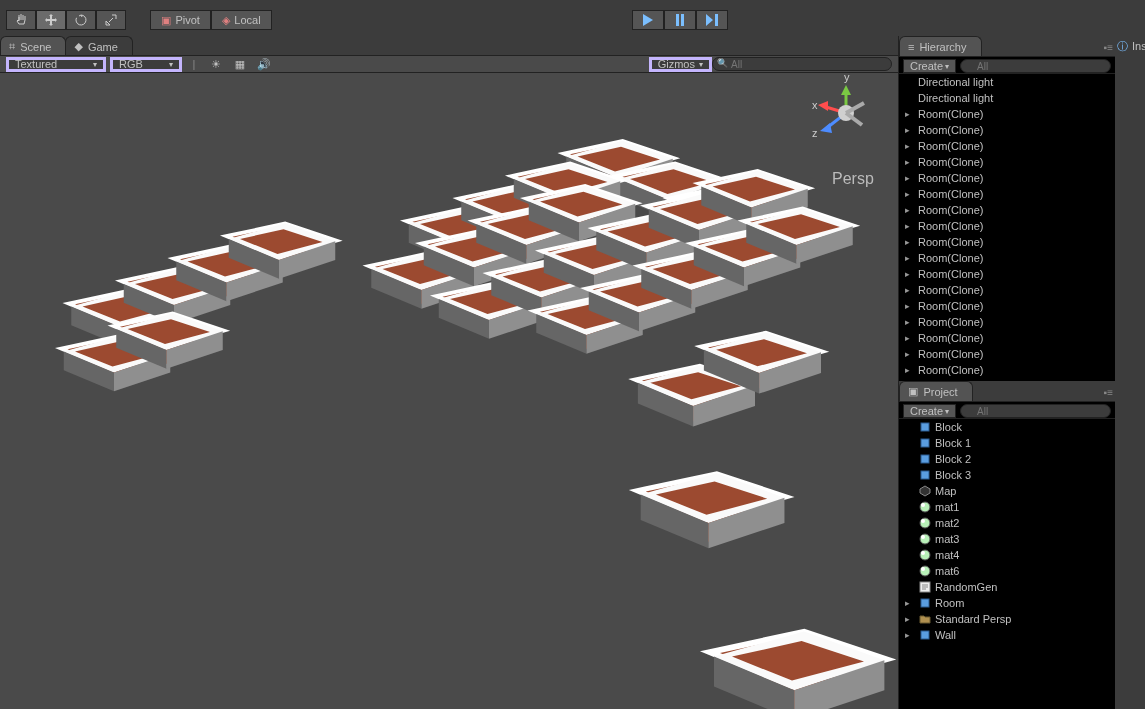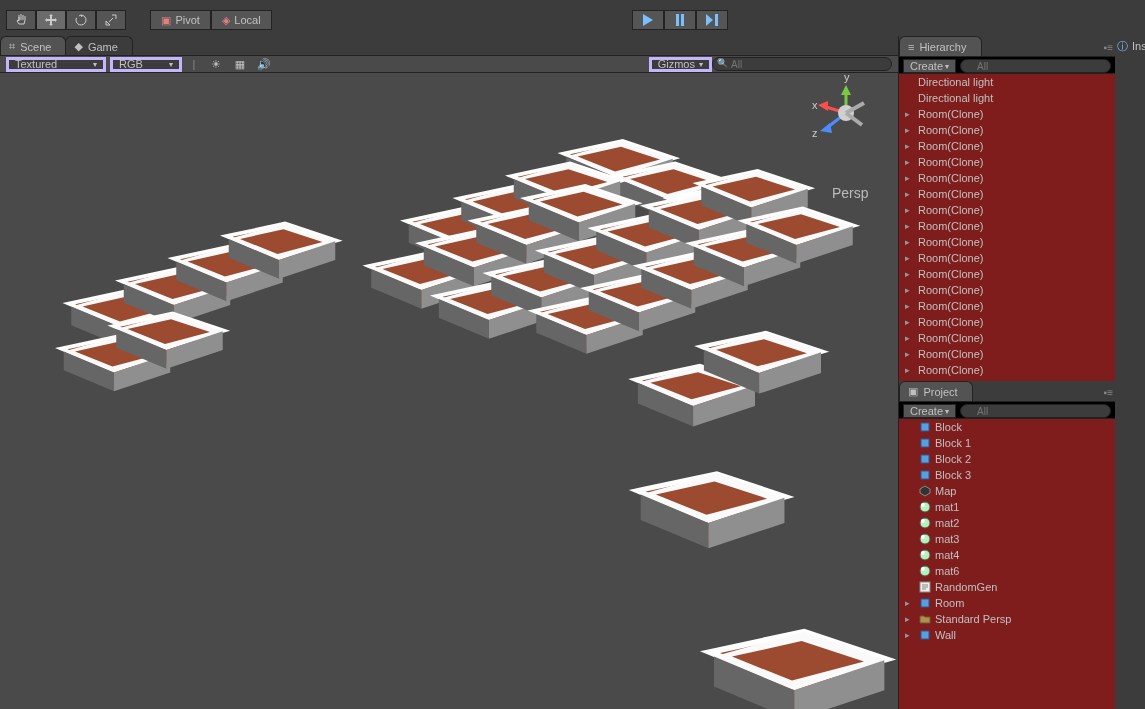--- a/index.html
+++ b/index.html
@@ -44,7 +44,7 @@
 .panel-bar{height:18px;background:#000000;border-top:1px solid #222;border-bottom:1px solid #222;display:flex;align-items:flex-end;padding:0 4px;gap:4px}
 .create-btn{background:#555;border:1px solid #222;height:14px;padding:0 6px;display:flex;align-items:center;gap:2px;cursor:pointer;font-size:10px}
 .panel-search{background:#3c3c3c;border:1px solid #222;border-radius:8px;height:14px;flex:1;padding:0 4px 0 16px;font-size:10px;color:#888;position:relative}
-.panel-body{flex:1;background:#7f1d1d;overflow:auto}
+.panel-body{flex:1;background:#000000;overflow:auto}
 .tree-row{height:16px;display:flex;align-items:center;padding-left:6px;gap:3px;cursor:pointer}
 .exp{width:10px;color:#999;font-size:9px}
 .node-icon{width:14px;height:14px;display:flex;align-items:center;justify-content:center}

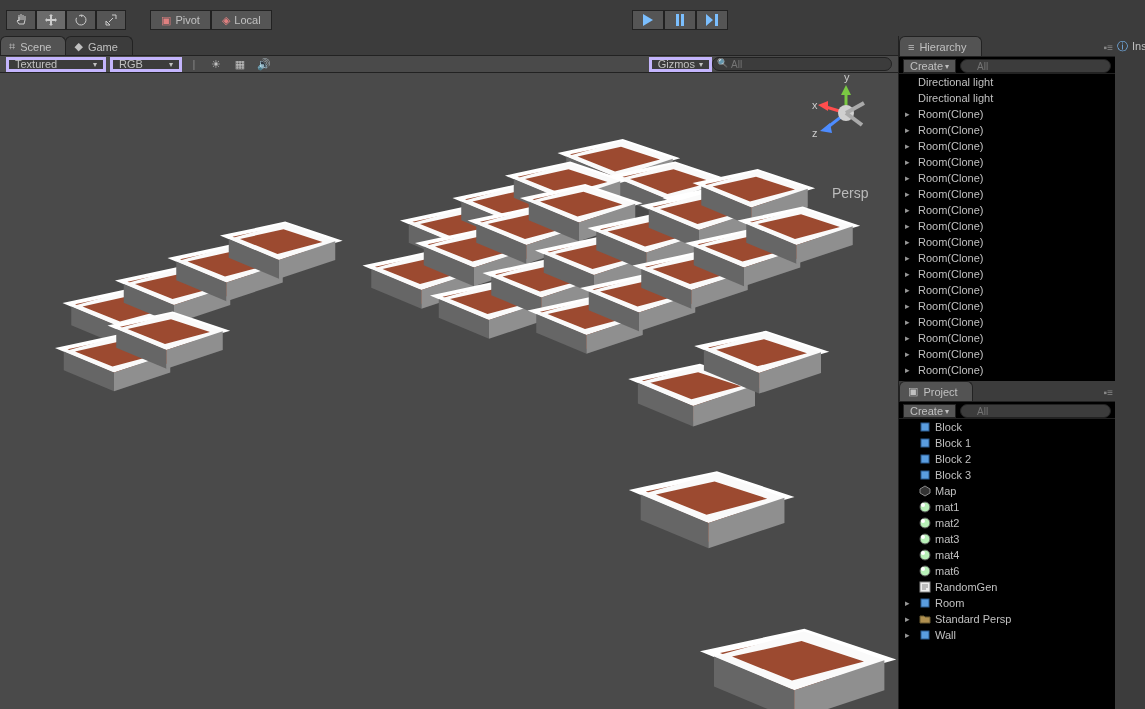--- a/index.html
+++ b/index.html
@@ -57,7 +57,7 @@
 #project{flex:1}
 
 
-#persp-label{position:absolute;left:832px;top:185px;font-size:14px;color:#bbb}
+#persp-label{position:absolute;left:832px;top:170px;font-size:16px;color:#bbb}
 
 </style>
 </head>

